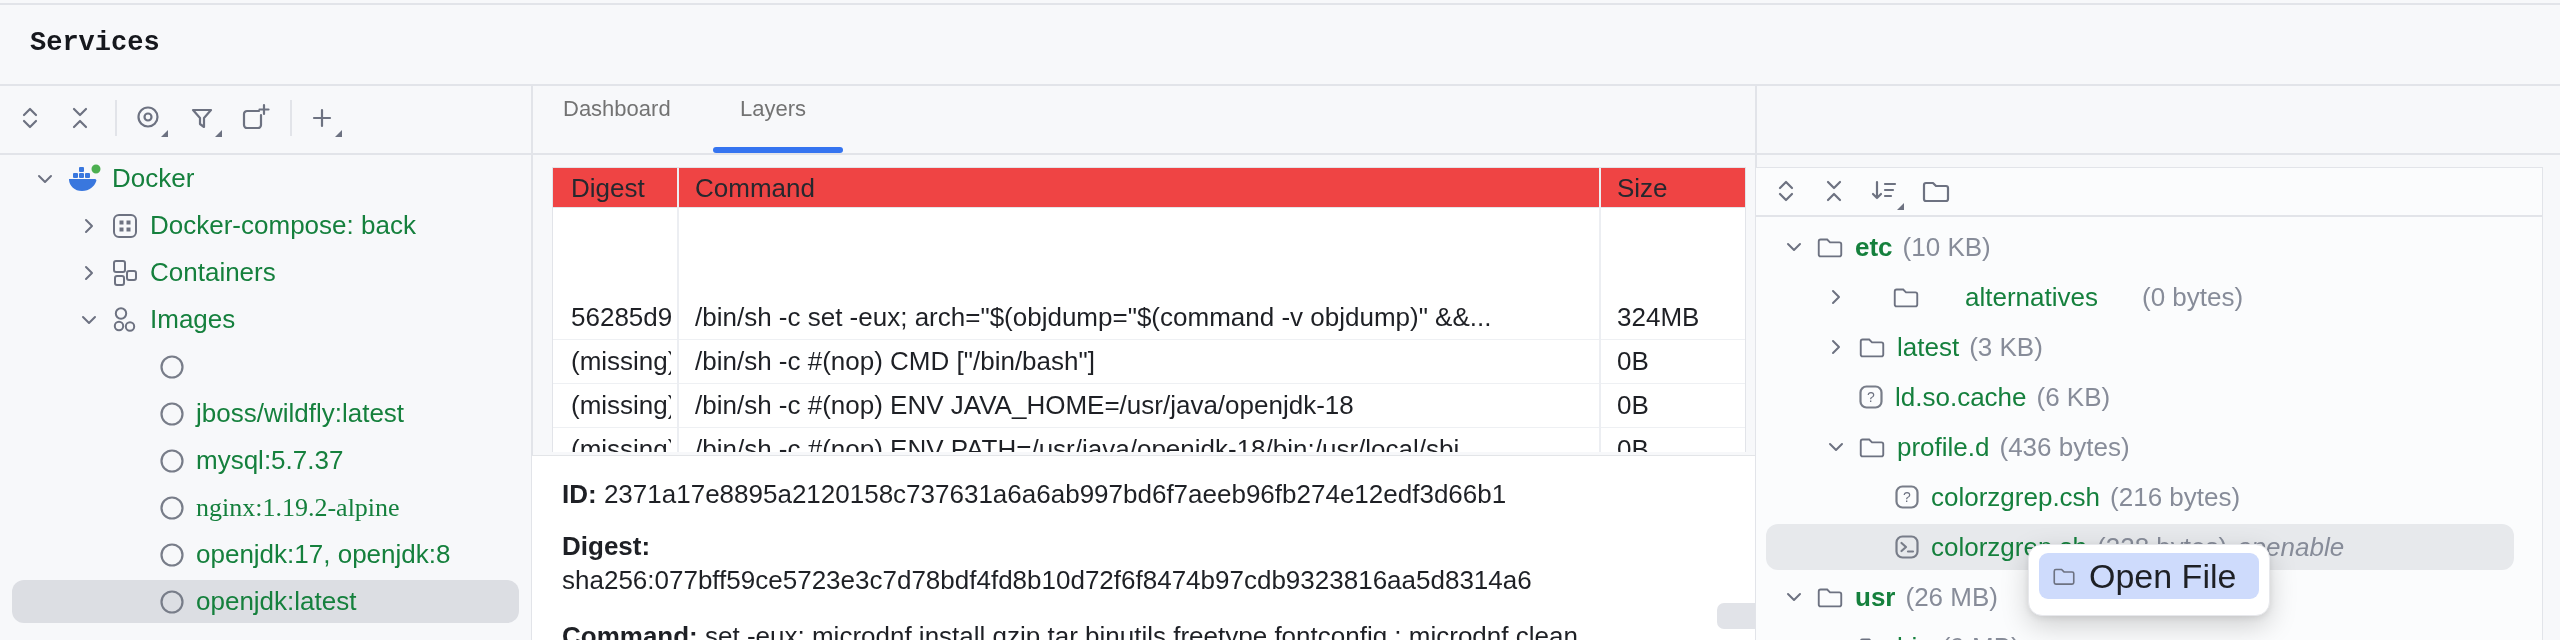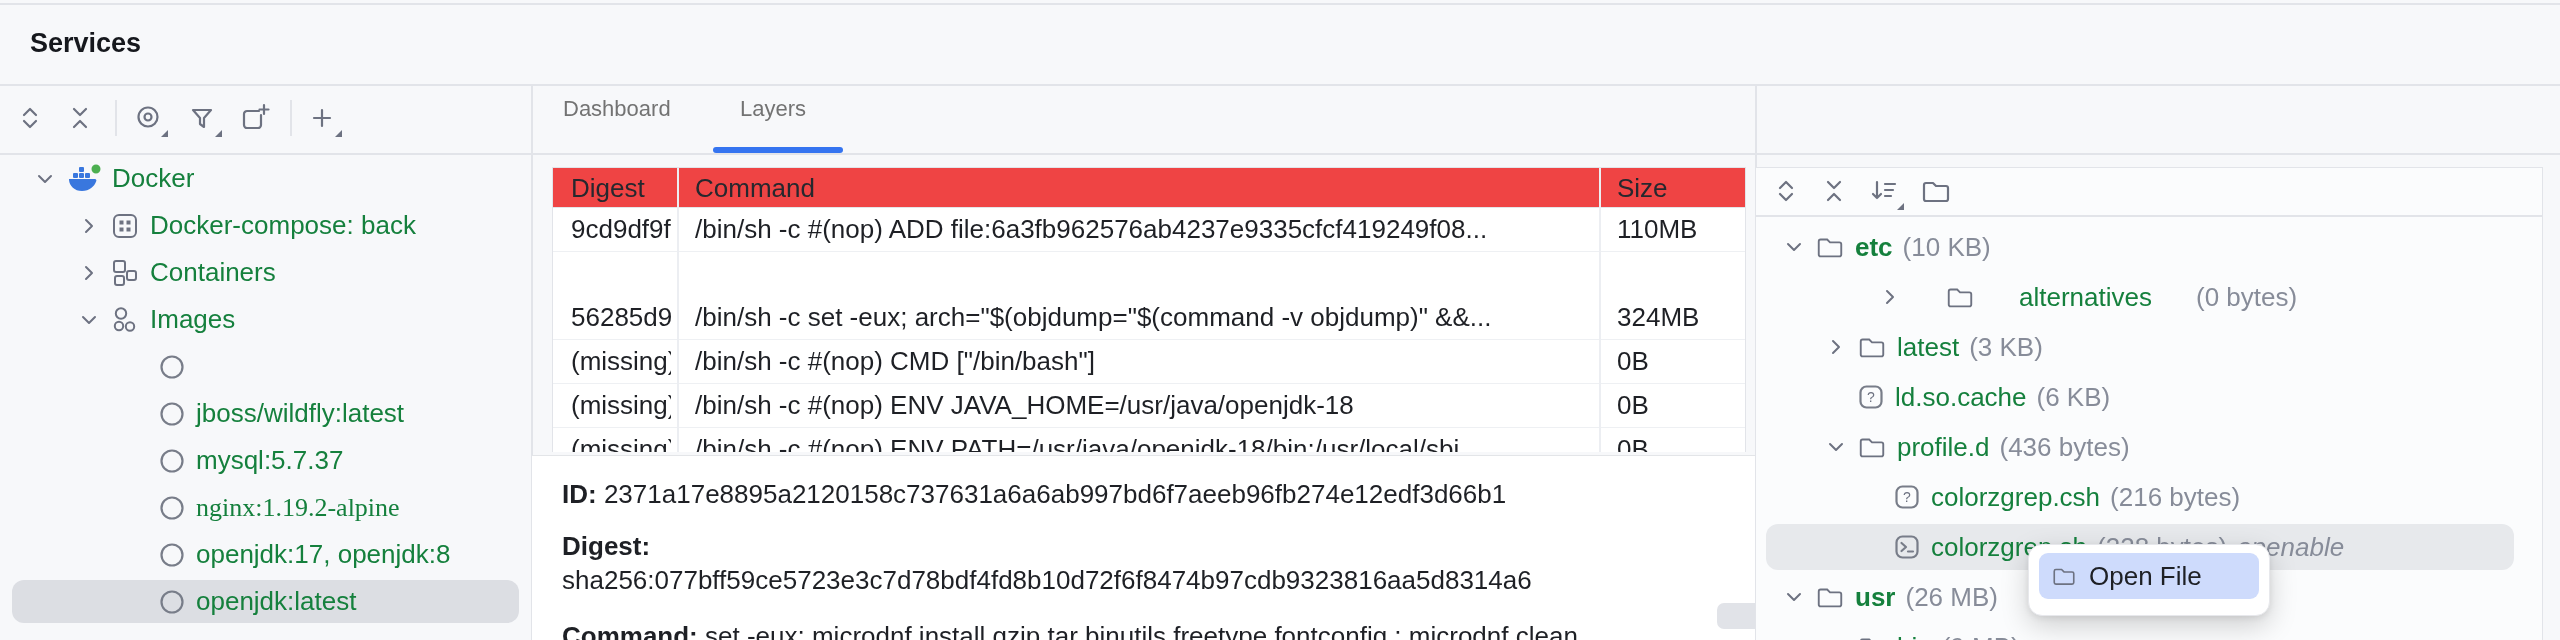--- a/index.html
+++ b/index.html
@@ -5,7 +5,7 @@
   html,body{margin:0;padding:0;}
   body{width:2560px;height:640px;overflow:hidden;position:relative;background:#f7f8fa;
        font-family:"Liberation Sans",sans-serif;color:#1e2025;-webkit-font-smoothing:antialiased;}
-  .abs{position:absolute;}
+  .abs{position:absolute;font-family:Liberation Mono, monospace;}
   .hline{position:absolute;height:1.5px;background:#e2e4e9;}
   .vline{position:absolute;width:1.5px;background:#e2e4e9;}
   .title{font-size:27px;font-weight:700;color:#16181d;}

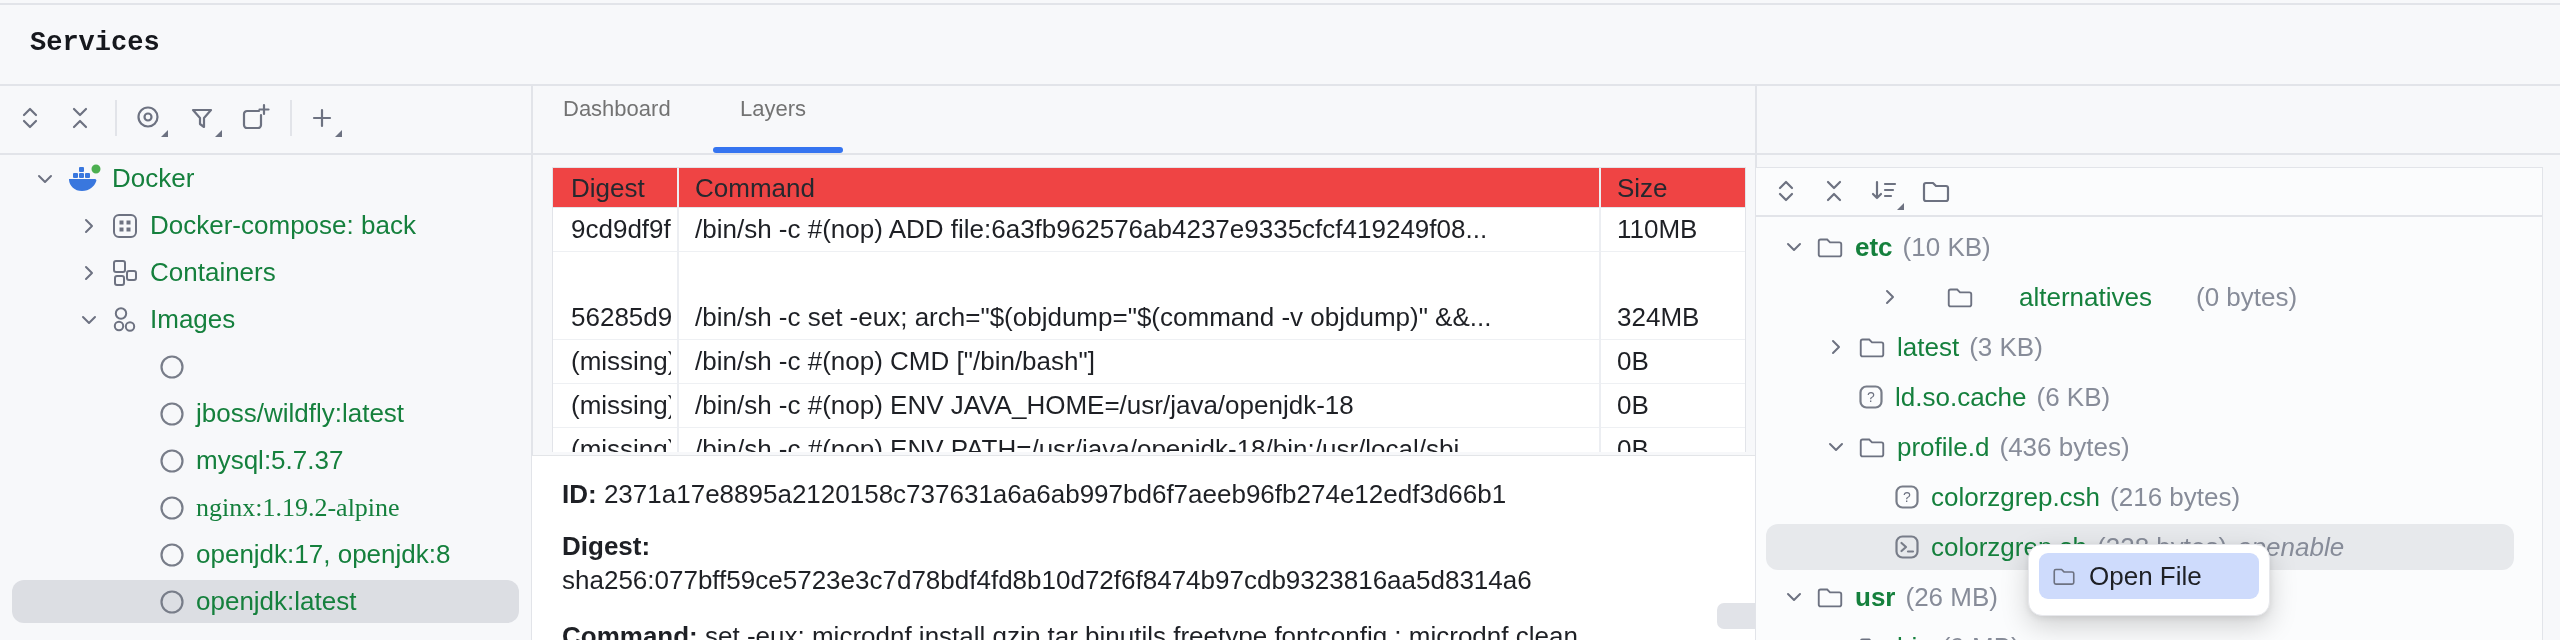--- a/index.html
+++ b/index.html
@@ -202,11 +202,6 @@
     <div class="th" style="left:1064px;">Size</div>
   </div>
 
-  <div class="tr" style="top:40px;">
-    <div class="td" style="left:18px;width:100px;">9cd9df9f</div>
-    <div class="td" style="left:142px;width:898px;">/bin/sh -c #(nop) ADD file:6a3fb962576ab4237e9335cfcf419249f08...</div>
-    <div class="td" style="left:1064px;width:124px;">110MB</div>
-  </div>
   <div class="tr" style="top:128px;">
     <div class="td" style="left:18px;width:100px;">56285d9a</div>
     <div class="td" style="left:142px;width:898px;">/bin/sh -c set -eux; arch="$(objdump="$(command -v objdump)" &amp;&amp;...</div>

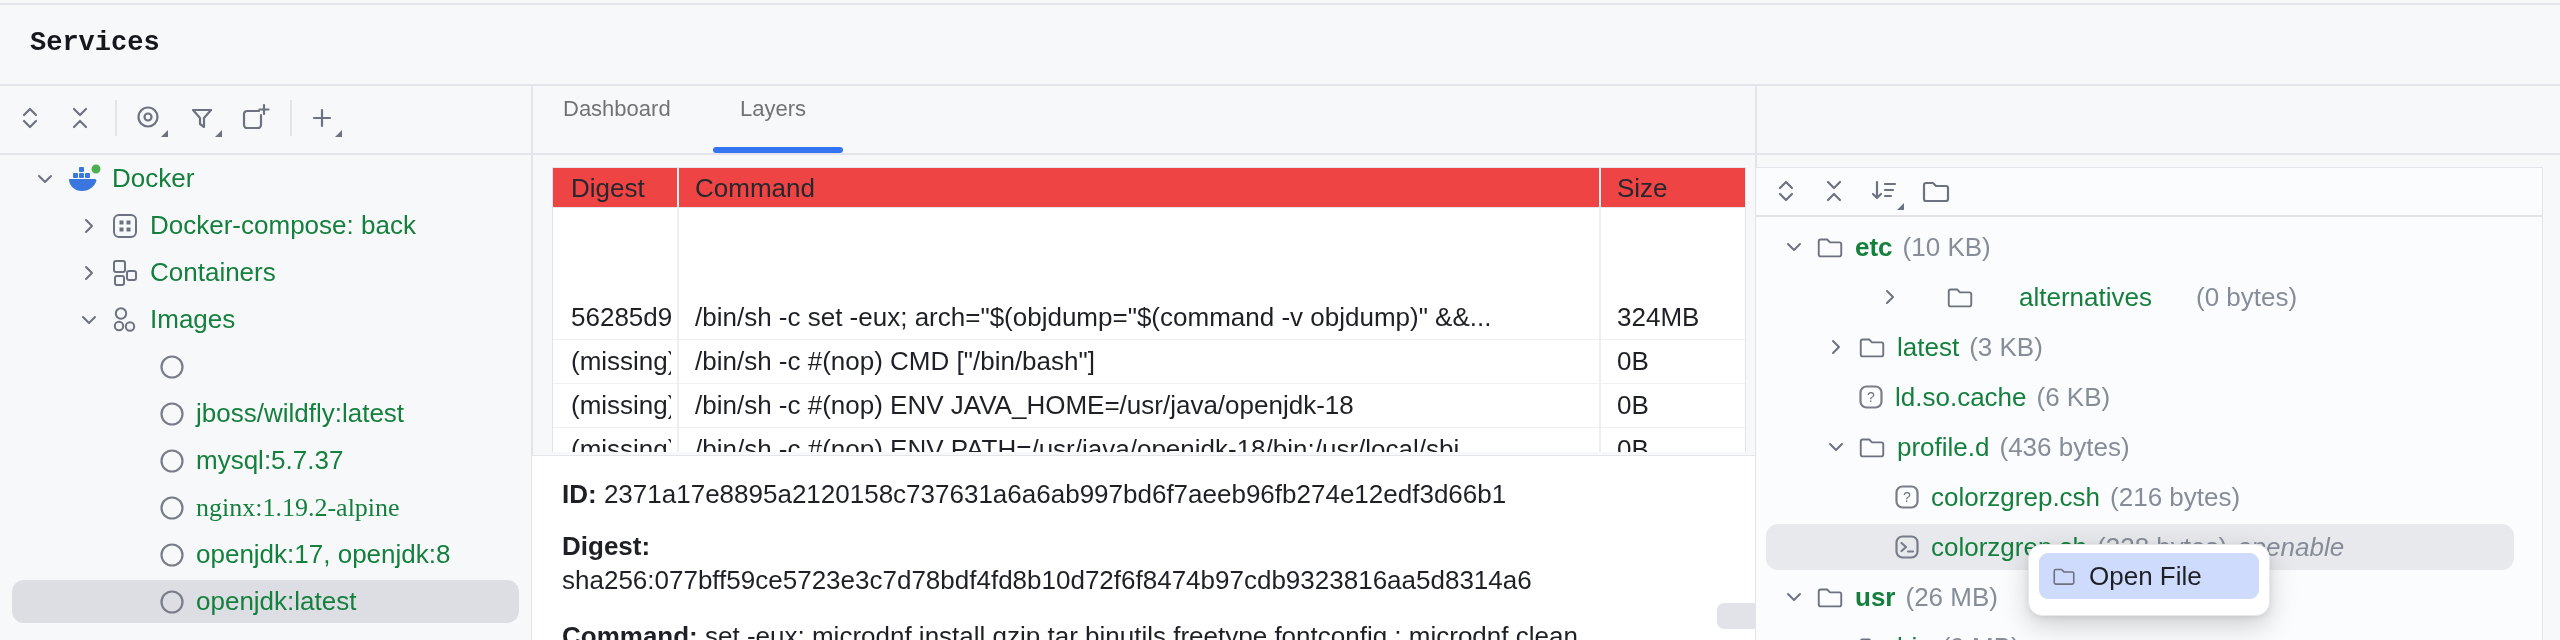--- a/index.html
+++ b/index.html
@@ -274,7 +274,7 @@
   <span class="lbl boldname">etc</span>
   <span class="gray">(10 KB)</span>
 </div>
-<div class="row frow" style="left:1879px;top:272px;gap:44px;">
+<div class="row frow" style="left:1825px;top:272px;gap:44px;">
   <svg class="ch" viewBox="0 0 22 22">
       <path d="M8 5l6 6-6 6"></path>
     </svg>

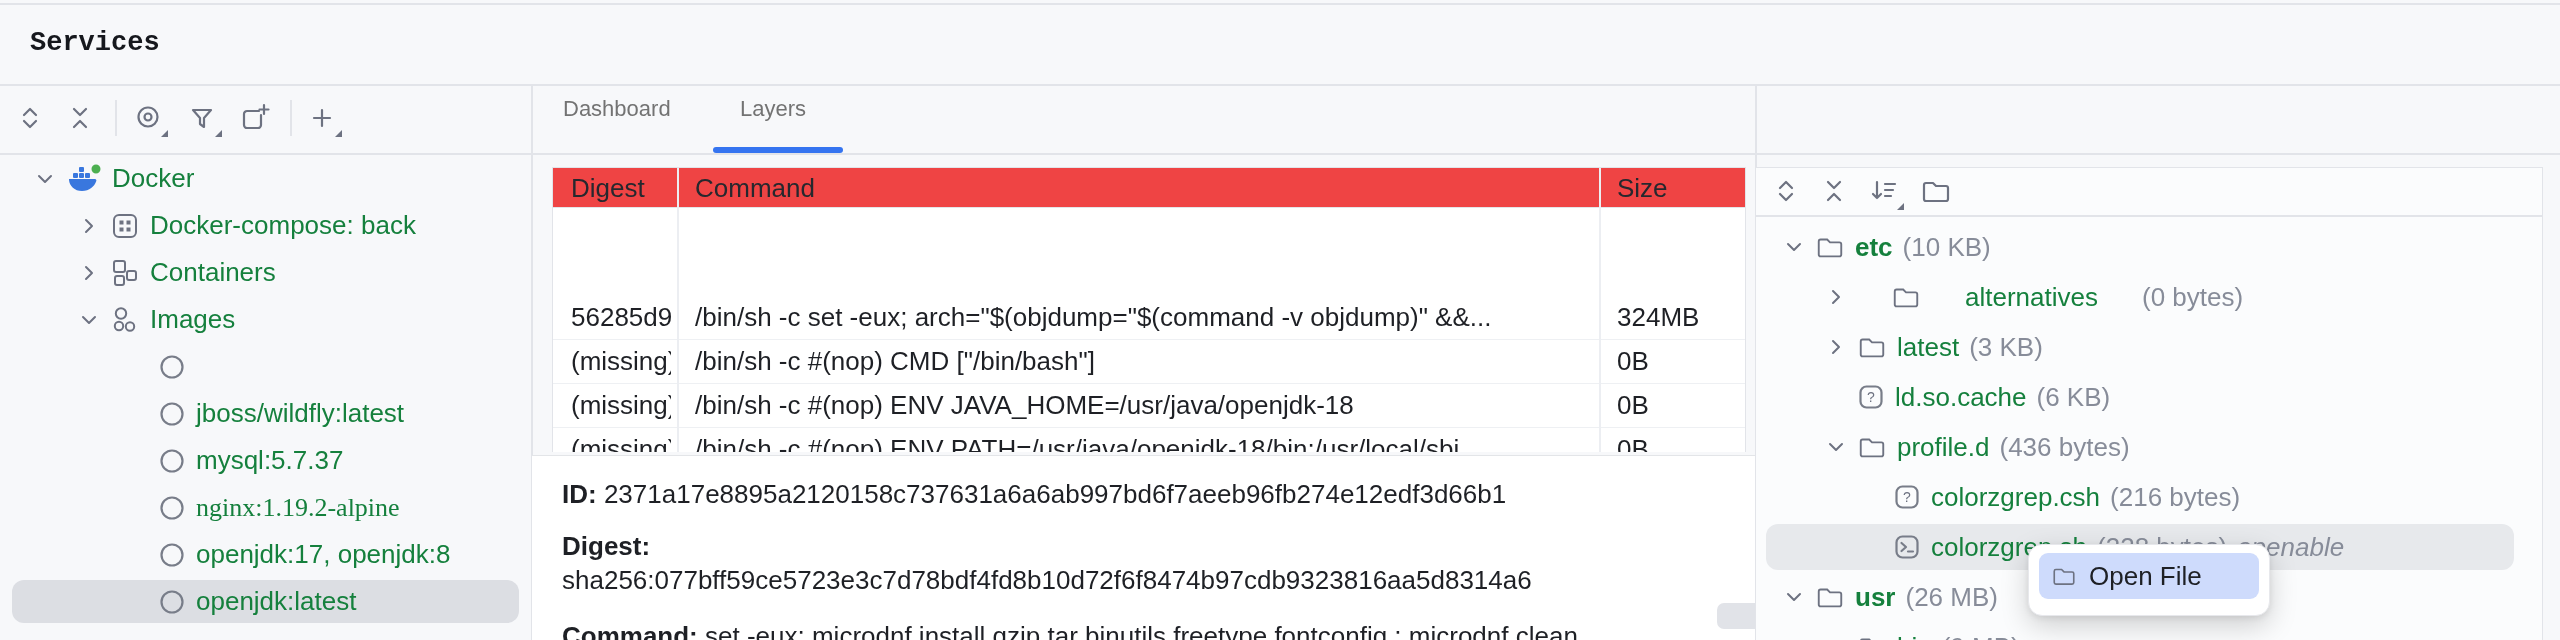--- a/index.html
+++ b/index.html
@@ -43,7 +43,7 @@
   #popup{position:absolute;left:2028px;top:544px;width:240px;height:70px;background:#ffffff;border:1px solid #e7e8ec;
     border-radius:14px;box-shadow:0 10px 28px rgba(0,0,0,.18),0 2px 6px rgba(0,0,0,.08);z-index:30;}
   #popup-item{position:absolute;left:10px;top:8px;width:220px;height:46px;background:#cedbfc;border-radius:9px;
-    display:flex;align-items:center;gap:12px;padding-left:12px;box-sizing:border-box;font-size:26px;color:#1e2025;}
+    display:flex;align-items:center;gap:12px;padding-left:12px;box-sizing:border-box;font-size:34px;color:#1e2025;}
   .ic28{width:28px;height:28px;flex:none;}
   .ic30{width:30px;height:30px;flex:none;}
 </style>

